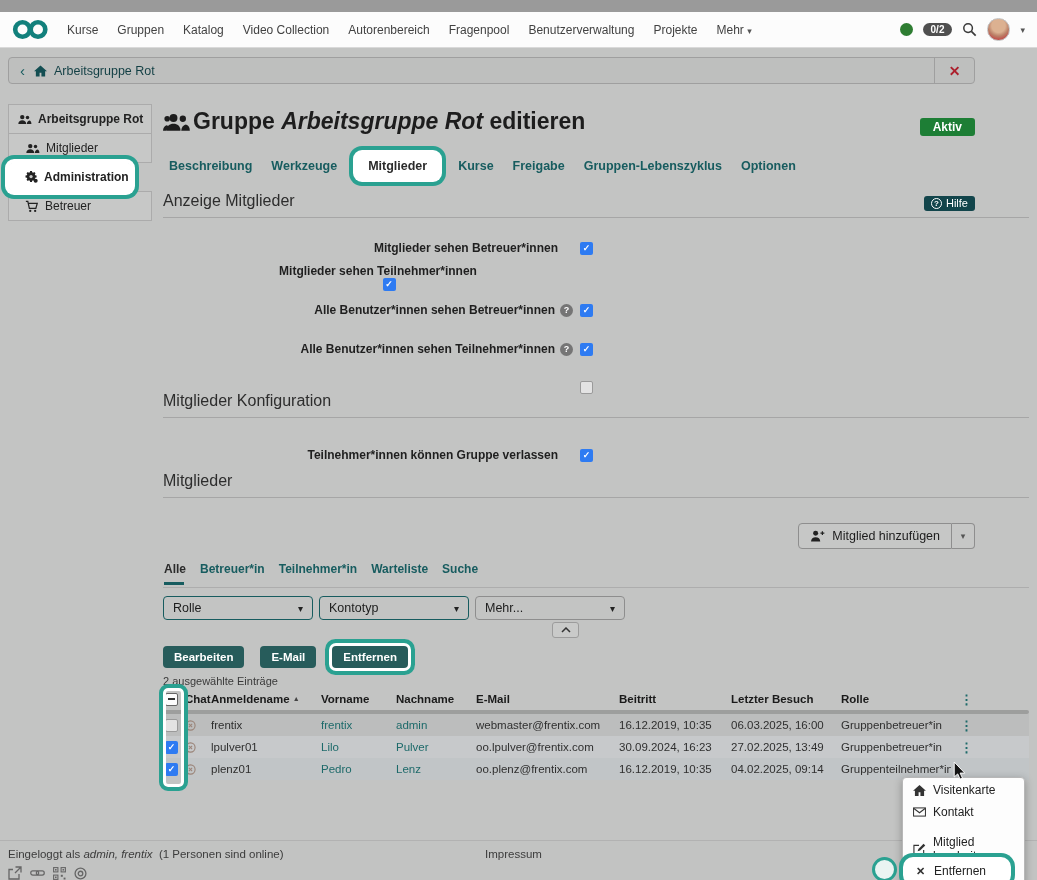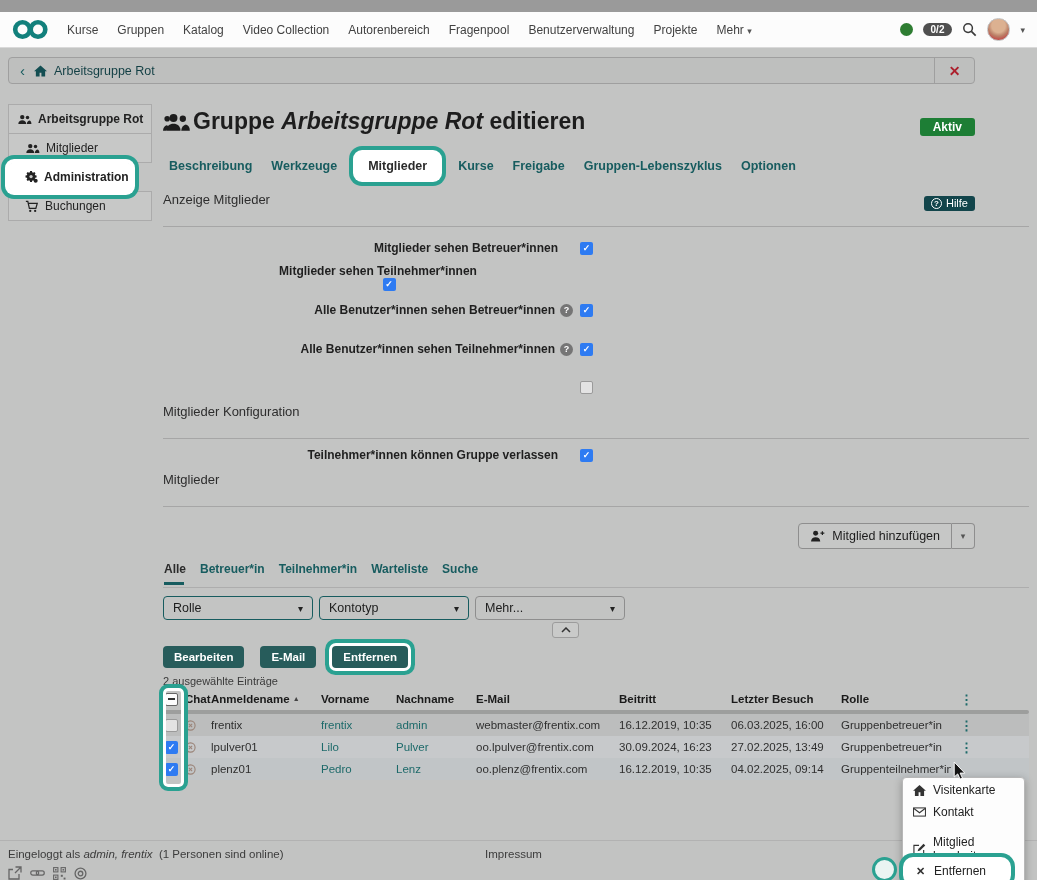--- a/index.html
+++ b/index.html
@@ -206,7 +206,7 @@
             <circle cx="11.6" cy="12" r="1.3" fill="currentColor"></circle>
           </svg>
         </span>
-        <span class="side-label">Buchungen</span>
+        <span class="side-label">Betreuer</span>
       </div>
     </aside>
 

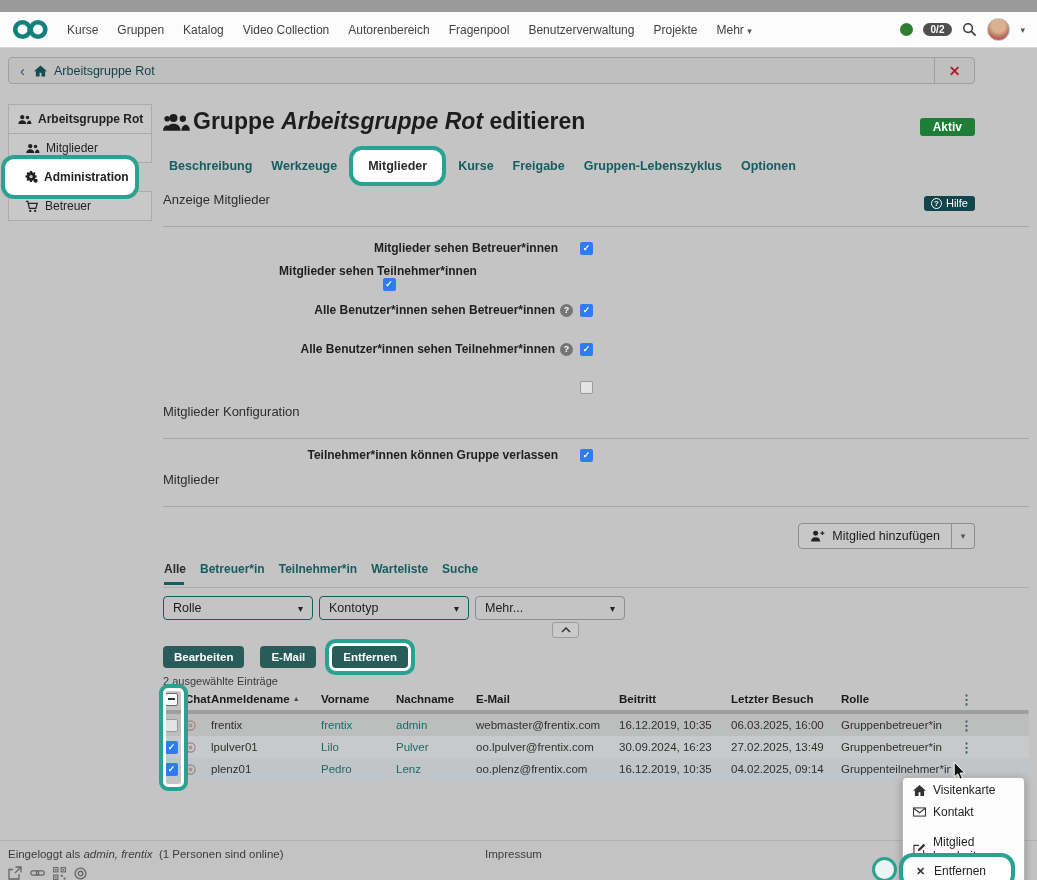--- a/index.html
+++ b/index.html
@@ -45,7 +45,7 @@
   .tab{font-size:12.5px;font-weight:bold;color:#175c5f;cursor:pointer;white-space:nowrap}
   .tab.active{color:#2b2b2b;background:#fff;padding:6px 12px;border-radius:6px}
 
-  .sec-head{position:absolute;left:0;right:0;font-size:13px;color:#2d2d2d;border-bottom:1px solid #a6a6a6;padding-bottom:19px}
+  .sec-head{position:absolute;left:0;right:0;font-size:16px;color:#2d2d2d;border-bottom:1px solid #a6a6a6;padding-bottom:7px}
   .badge-hilfe{position:absolute;top:92px;right:54px;background:#12454b;color:#fff;font-size:11px;padding:1px 7px 2px;border-radius:3px;display:flex;align-items:center;gap:4px;cursor:pointer}
   .hq{width:11px;height:11px;border:1px solid #fff;border-radius:50%;font-size:8px;font-weight:bold;display:inline-flex;align-items:center;justify-content:center}
 

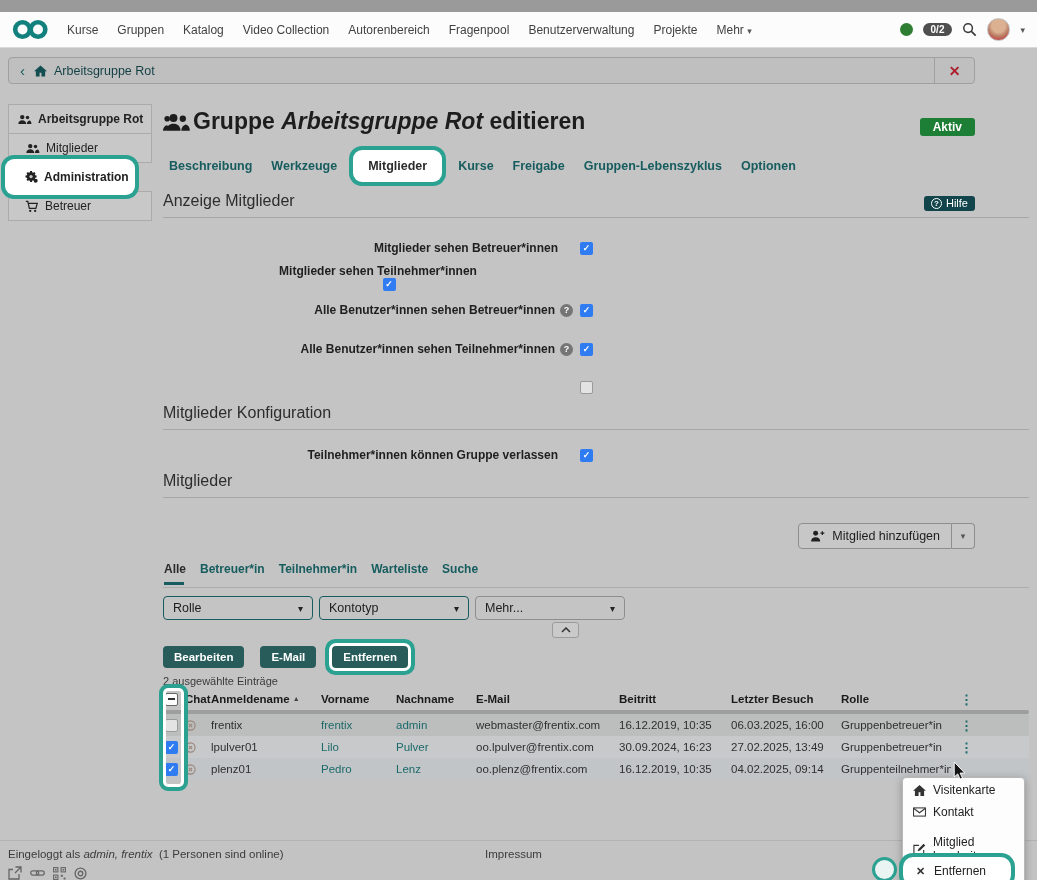--- a/index.html
+++ b/index.html
@@ -266,7 +266,7 @@
         </div>
       </div>
 
-    <div class="sec-head" style="top:300px">Mitglieder Konfiguration</div>
+    <div class="sec-head" style="top:288px">Mitglieder Konfiguration</div>
     <div>
         <div class="frow no-help" style="top: 339px;">
           <span class="flabel">Teilnehmer*innen können Gruppe verlassen</span>

